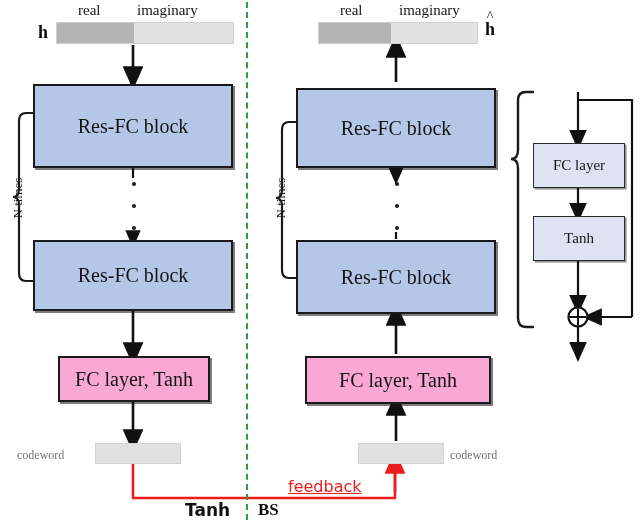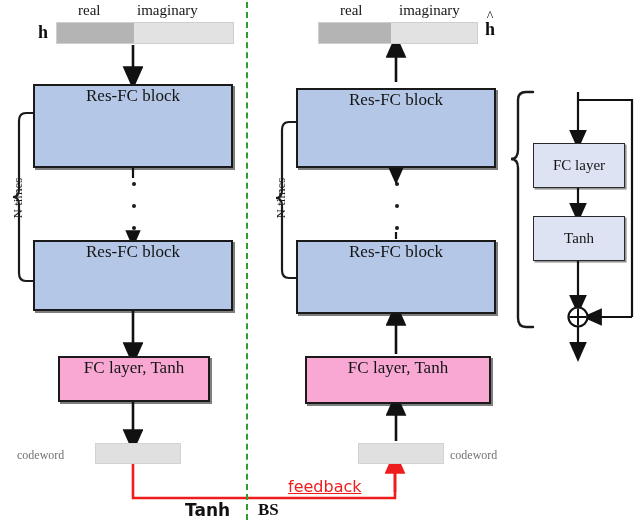--- a/index.html
+++ b/index.html
@@ -26,8 +26,8 @@
   .blk{
     position:absolute;box-sizing:border-box;
     border:2.5px solid #1a1a1a;
-    display:flex;align-items:flex-start;justify-content:center;
-    font-size:17px;color:#141414;
+    display:flex;align-items:center;justify-content:center;
+    font-size:20px;color:#141414;
     box-shadow:2px 2px 0 rgba(20,20,20,0.55);
   }
   .blk-res{background:#b5c7e7;}

